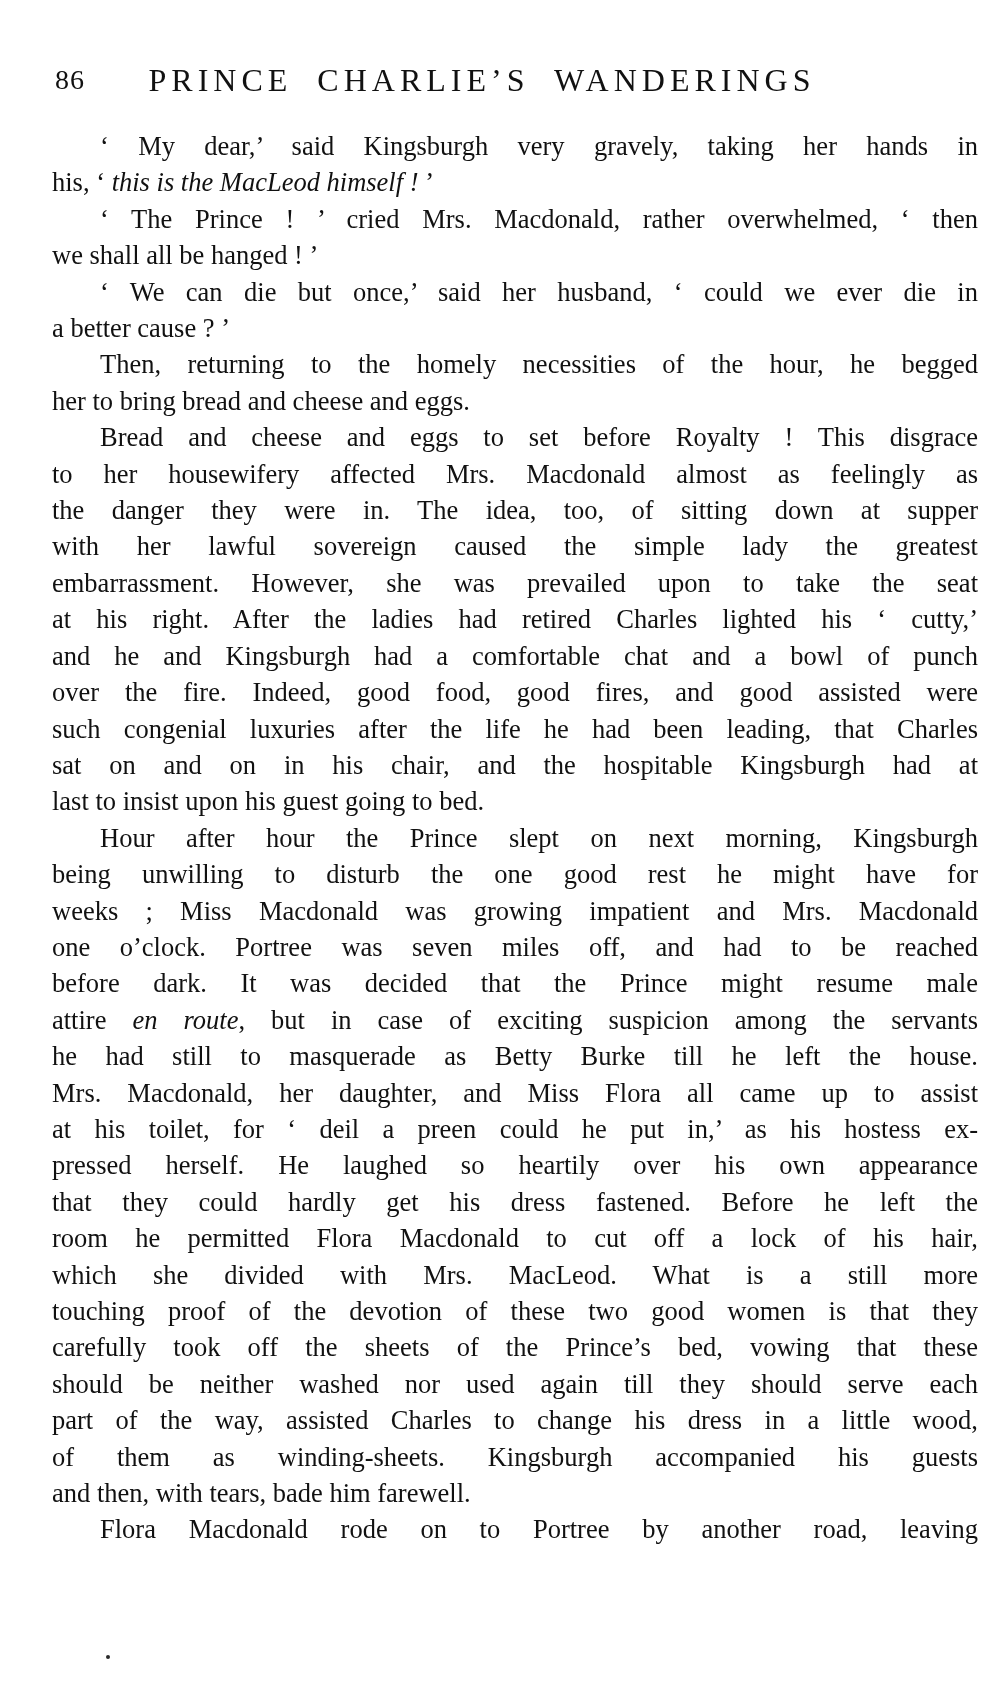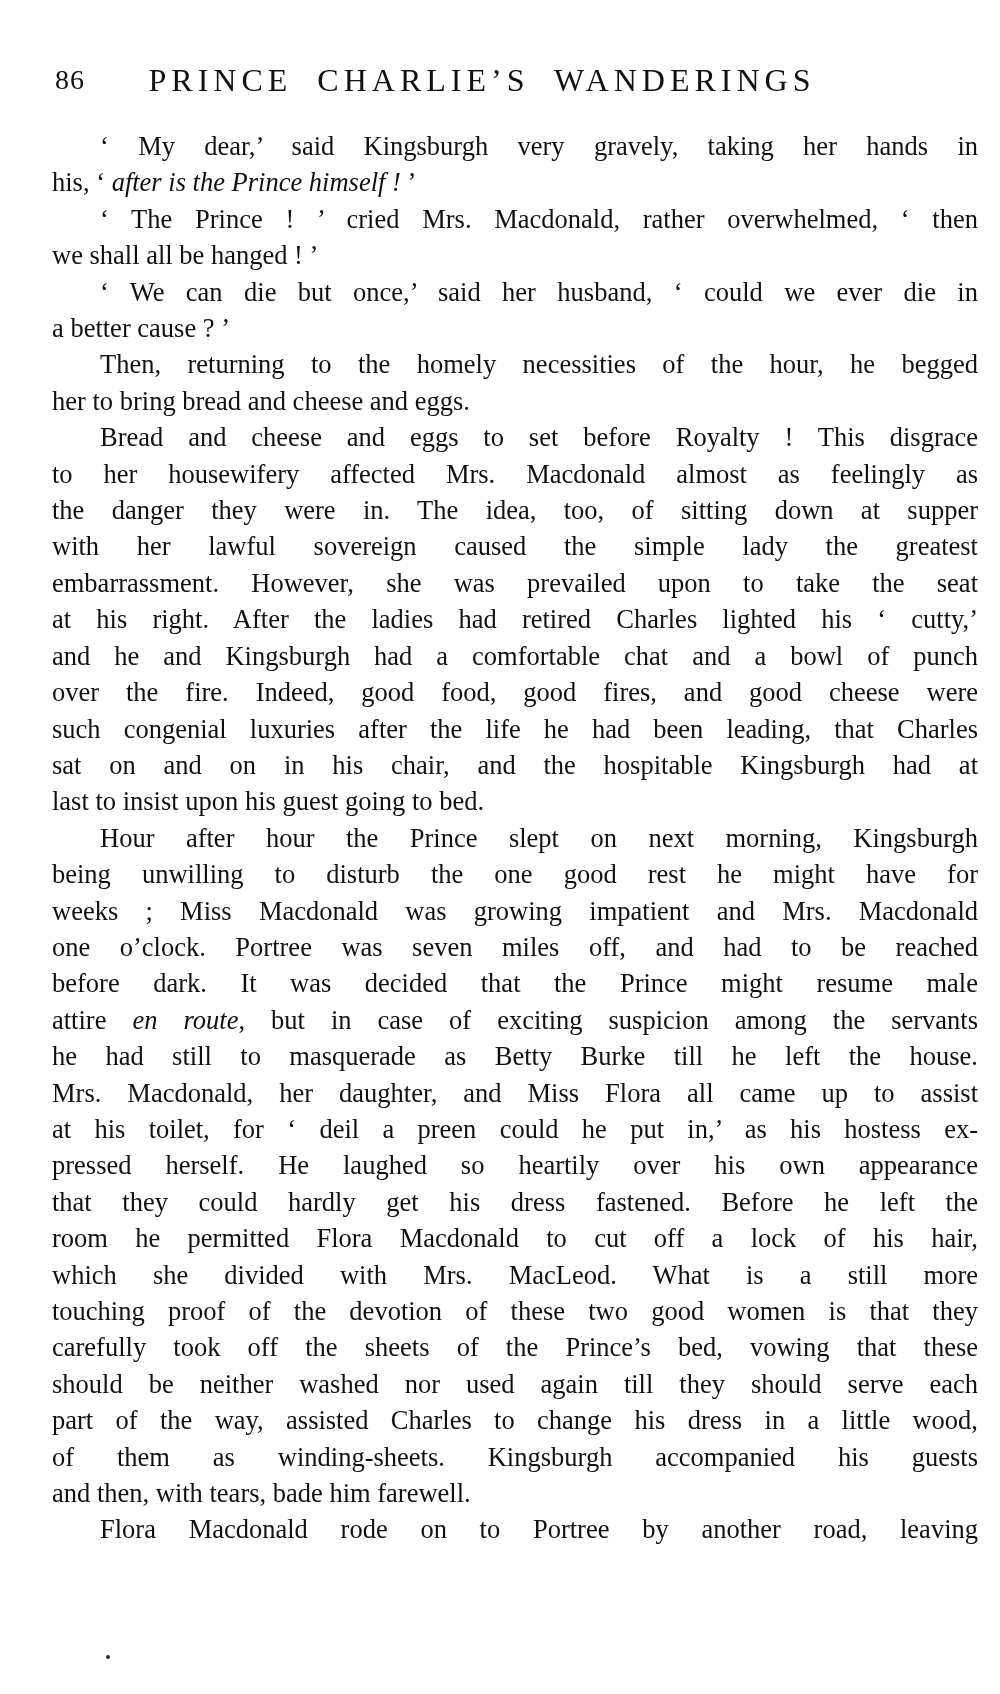--- a/index.html
+++ b/index.html
@@ -88,7 +88,7 @@
 
   <div class="text-block">
       <div class="line indent just"><span>‘ My dear,’ said Kingsburgh very gravely, taking her hands in</span></div>
-      <div class="line"><span>his, ‘ </span><span class="it">after is the Prince himself !</span><span> ’</span></div>
+      <div class="line"><span>his, ‘ </span><span class="it">this is the MacLeod himself !</span><span> ’</span></div>
       <div class="line indent just"><span>‘ The Prince ! ’ cried Mrs. Macdonald, rather overwhelmed, ‘ then</span></div>
       <div class="line"><span>we shall all be hanged ! ’</span></div>
       <div class="line indent just"><span>‘ We can die but once,’ said her husband, ‘ could we ever die in</span></div>

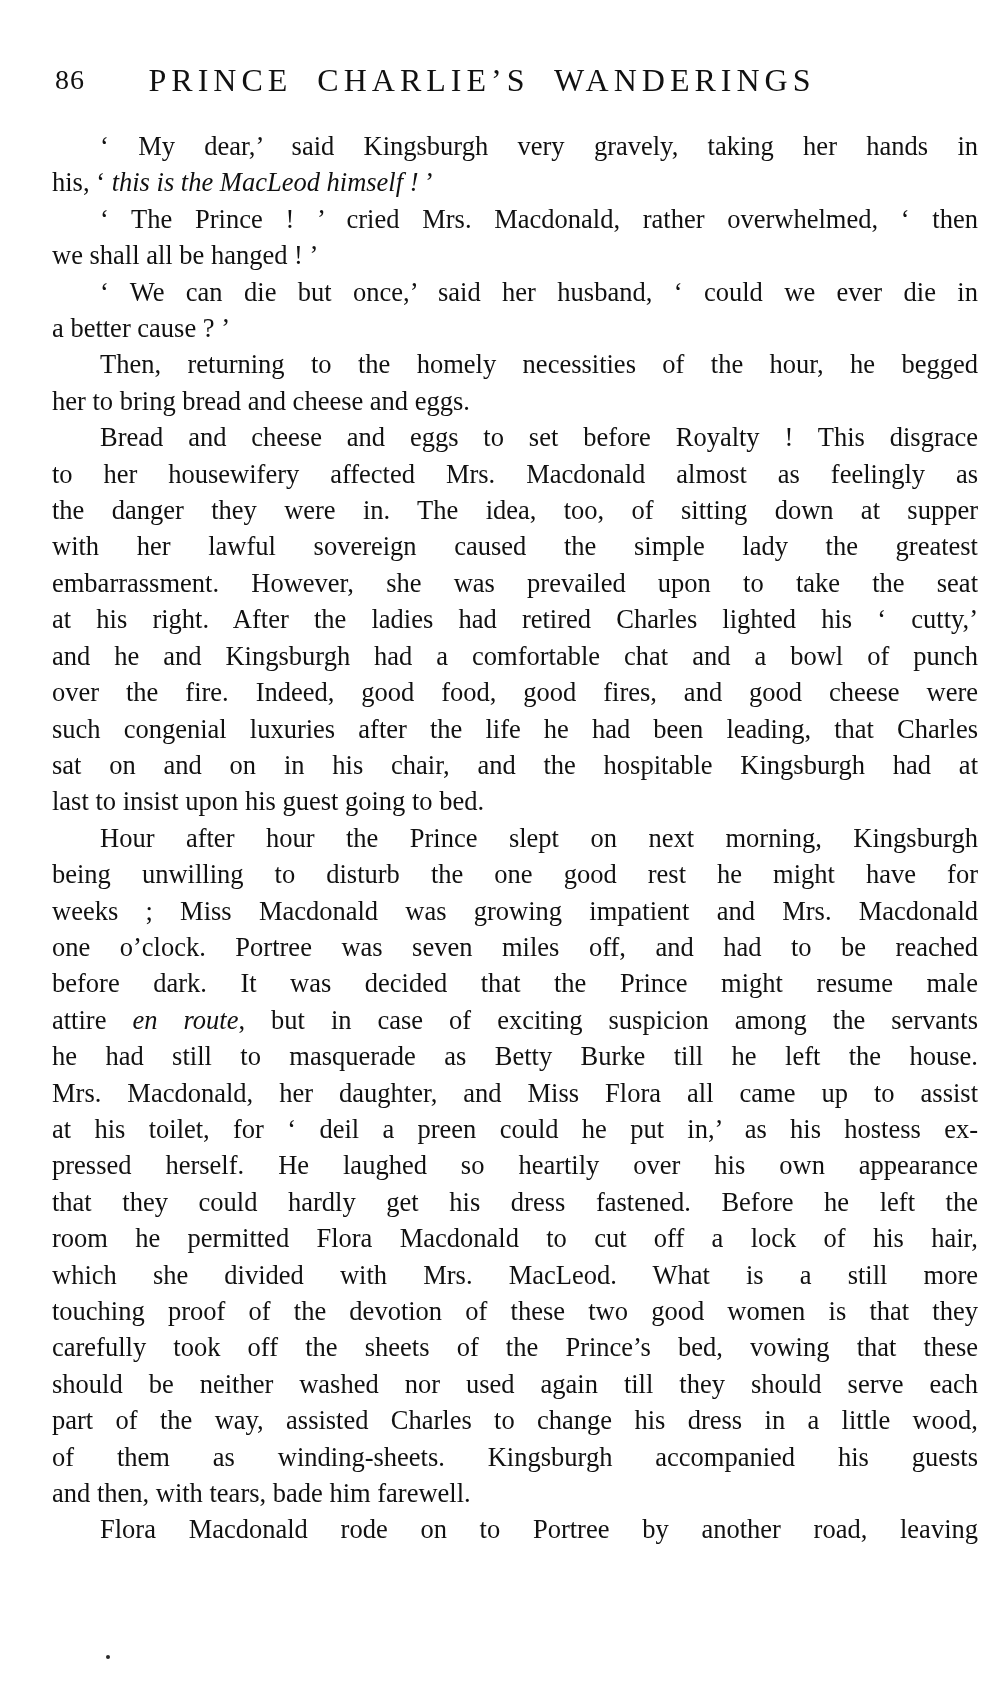--- a/index.html
+++ b/index.html
@@ -102,7 +102,7 @@
       <div class="line just"><span>embarrassment. However, she was prevailed upon to take the seat</span></div>
       <div class="line just"><span>at his right. After the ladies had retired Charles lighted his ‘ cutty,’</span></div>
       <div class="line just"><span>and he and Kingsburgh had a comfortable chat and a bowl of punch</span></div>
-      <div class="line just"><span>over the fire. Indeed, good food, good fires, and good cheese were</span></div>
+      <div class="line just"><span>over the fire. Indeed, good food, good fires, and good assisted were</span></div>
       <div class="line just"><span>such congenial luxuries after the life he had been leading, that Charles</span></div>
       <div class="line just"><span>sat on and on in his chair, and the hospitable Kingsburgh had at</span></div>
       <div class="line"><span>last to insist upon his guest going to bed.</span></div>

